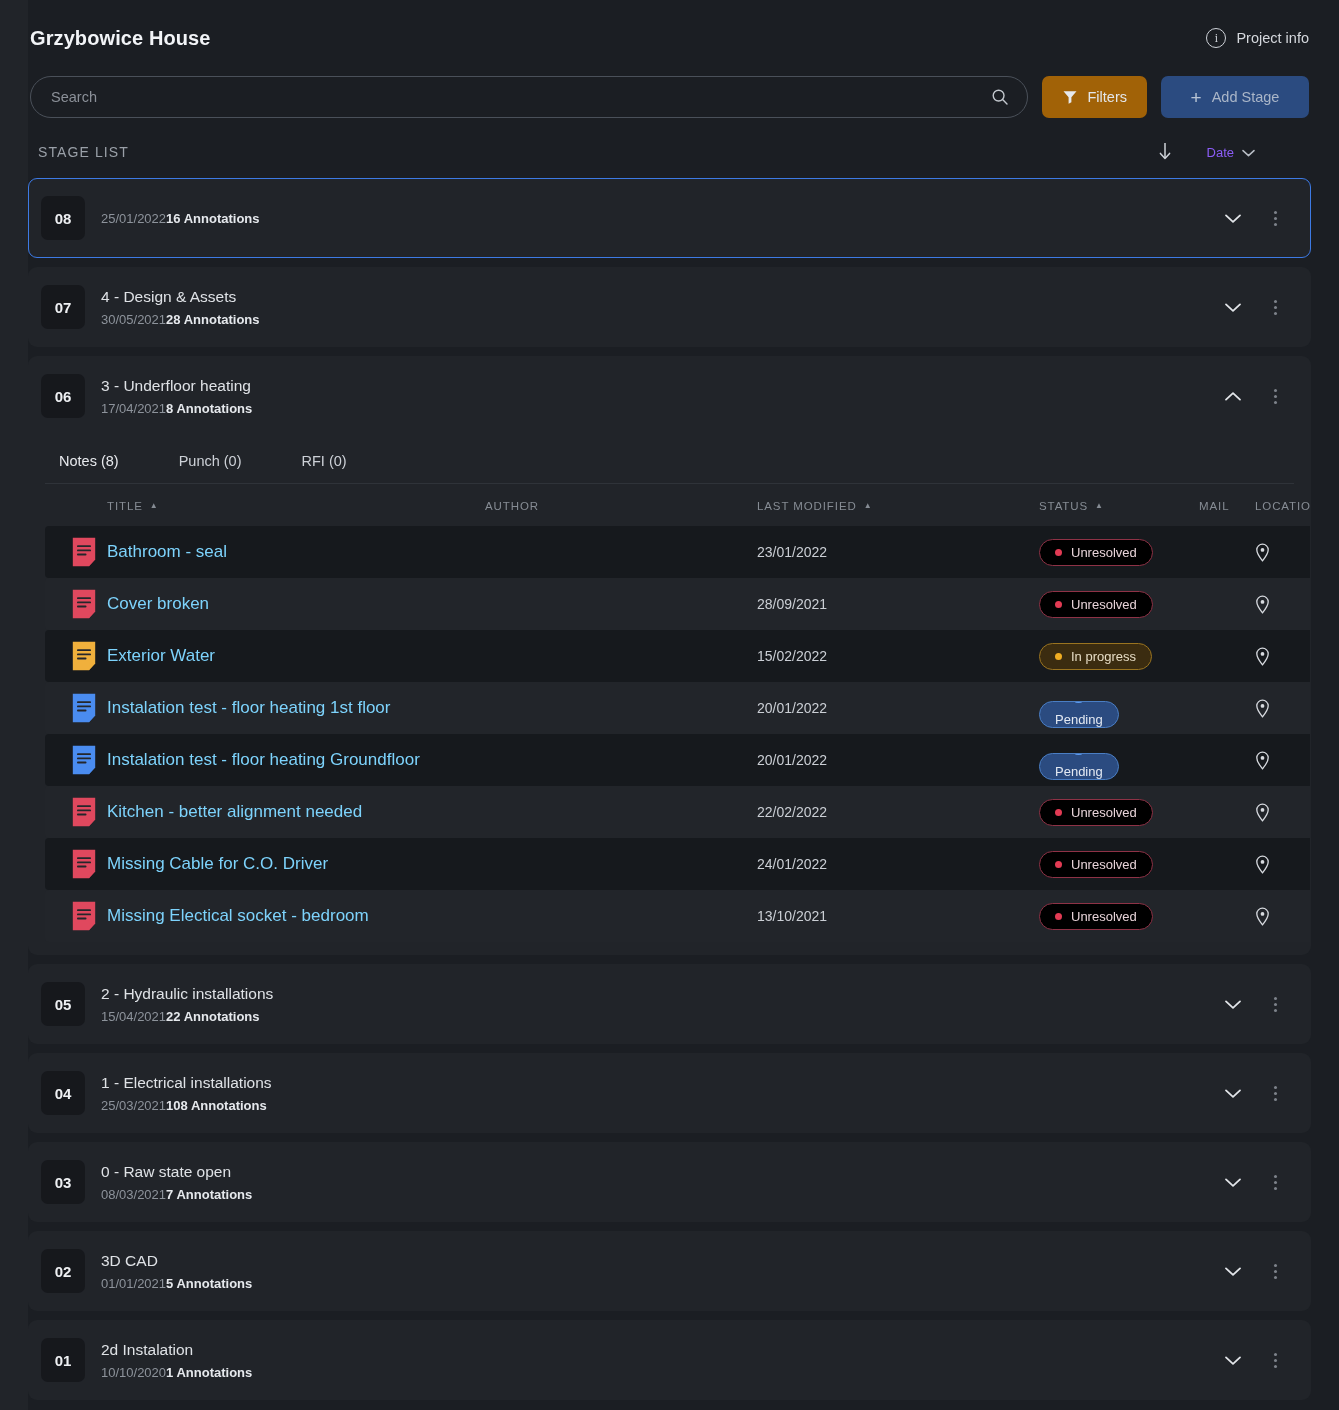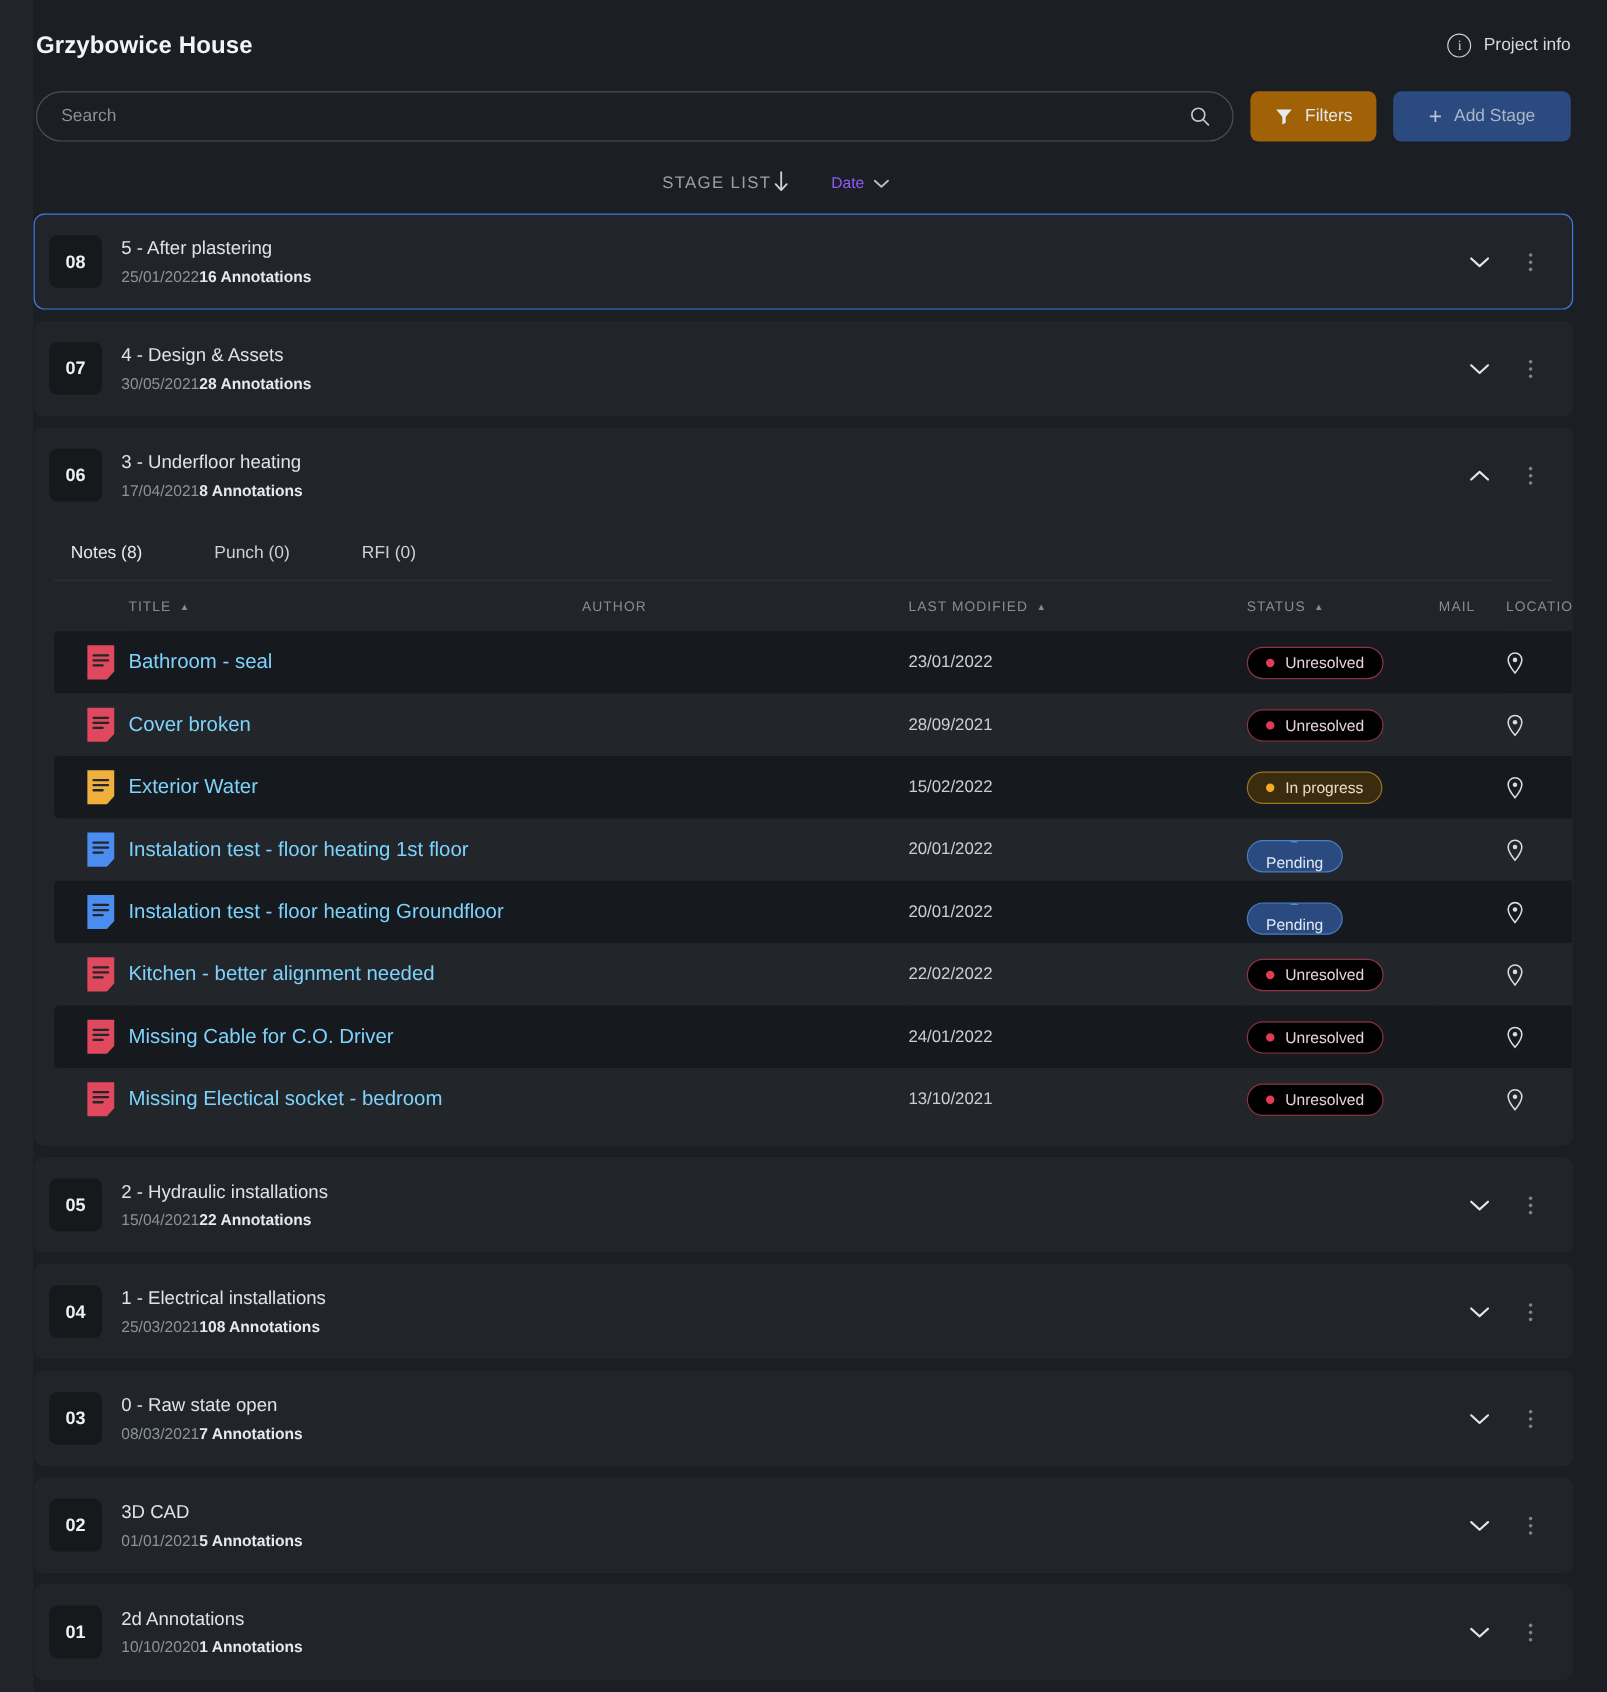--- a/index.html
+++ b/index.html
@@ -120,7 +120,7 @@
     height: 52px;
     display: flex;
     align-items: center;
-    justify-content: center;
+    justify-content: space-between;
     padding: 0 10px 0 10px;
     margin-top: 8px;
   }

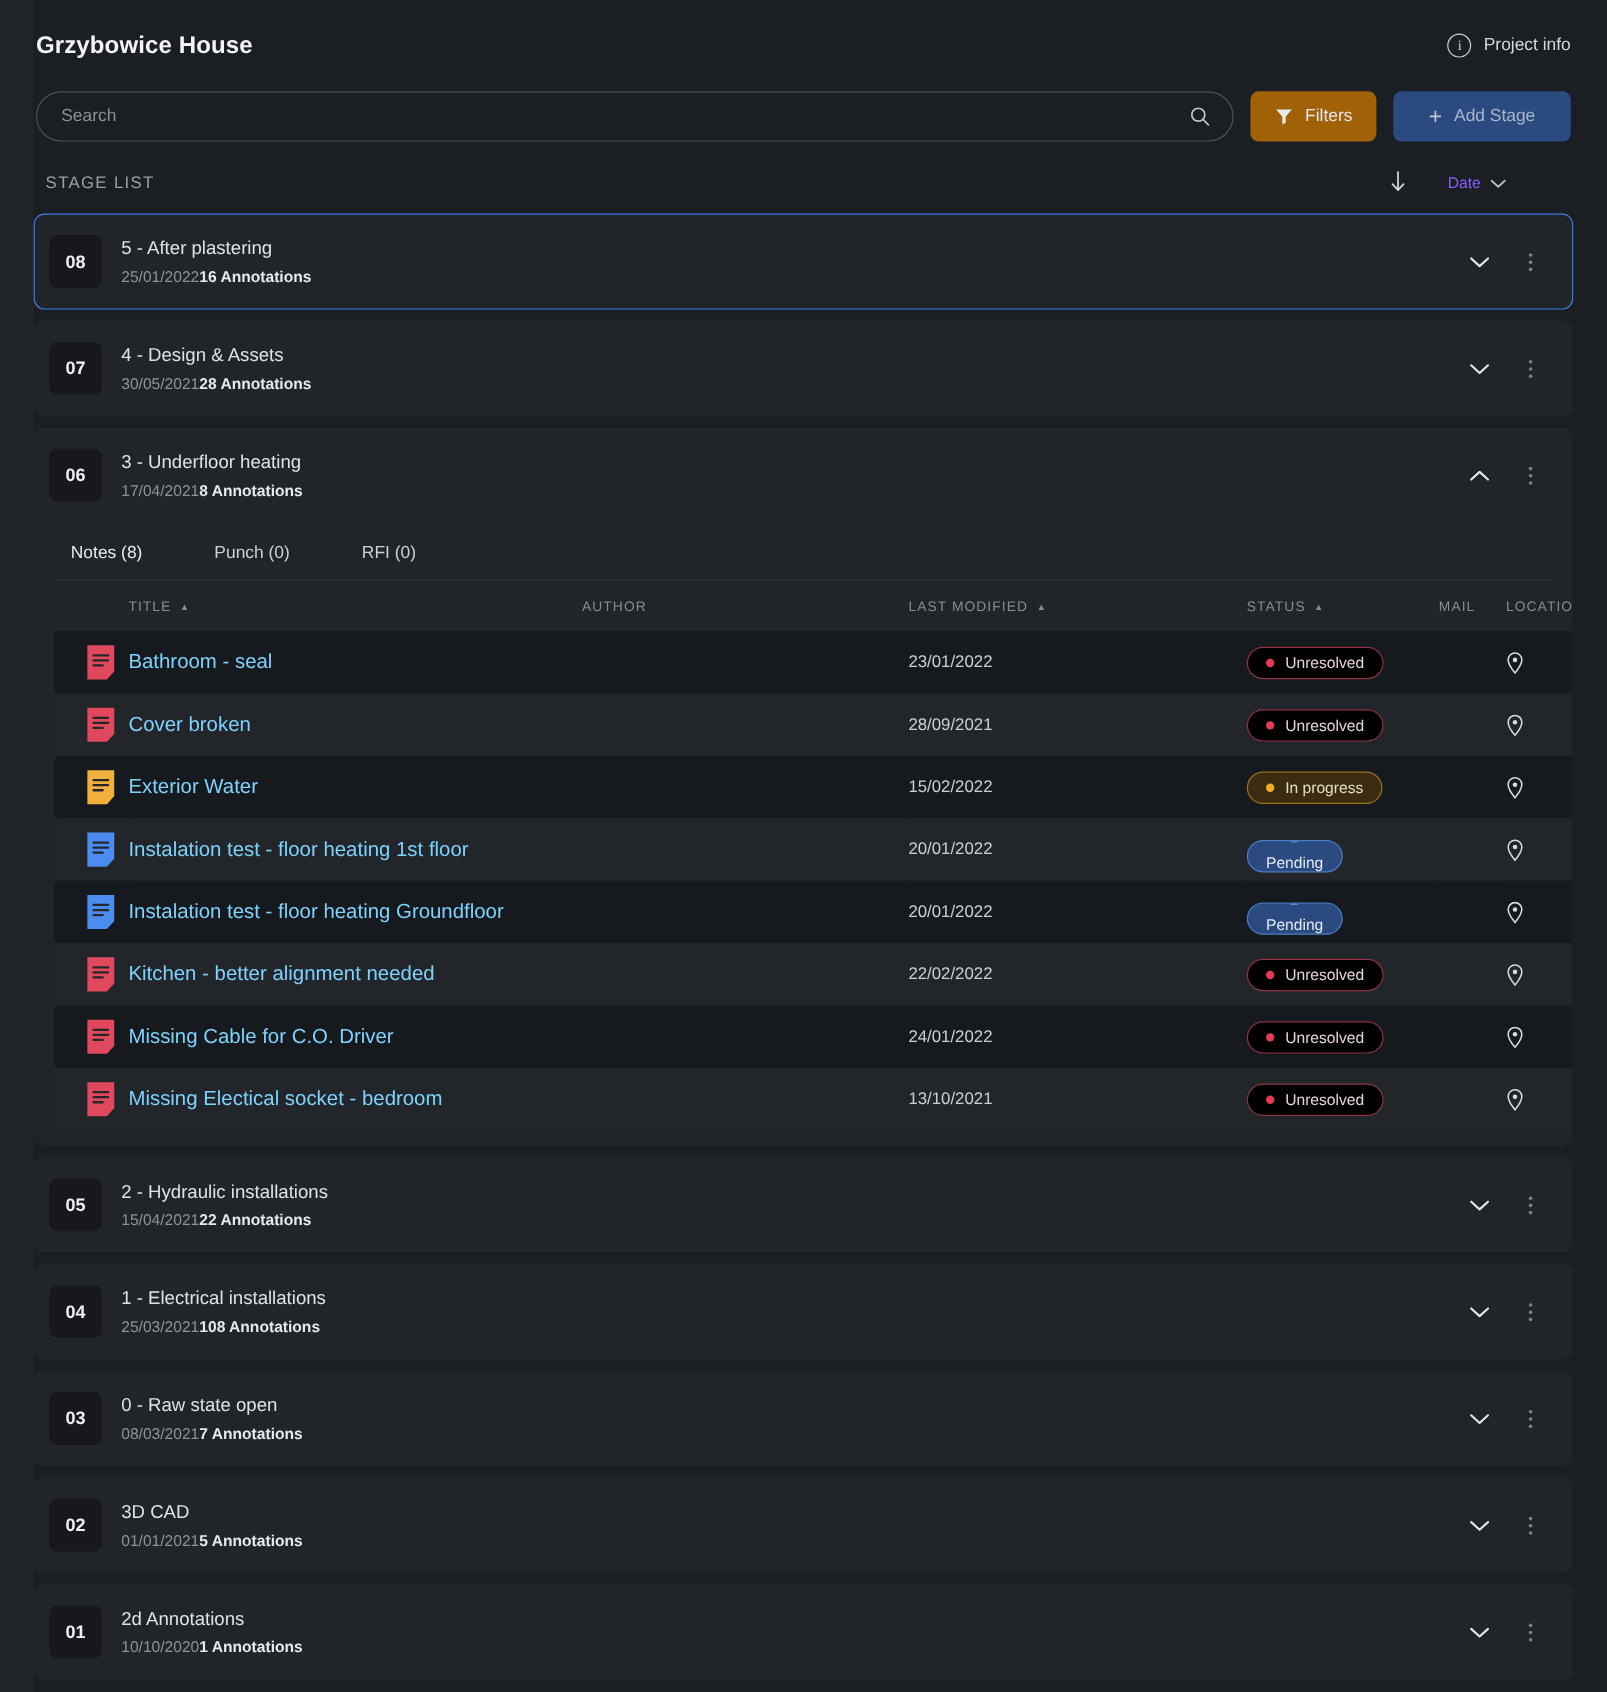--- a/index.html
+++ b/index.html
@@ -338,7 +338,6 @@
           <div class="stage-row">
             <div class="stage-num">08</div>
             <div class="stage-text">
-              <div class="stage-name">5 - After plastering</div>
               <div class="stage-meta">
                 <span class="stage-date">25/01/2022</span>
                 <span class="stage-annots">16 Annotations</span>

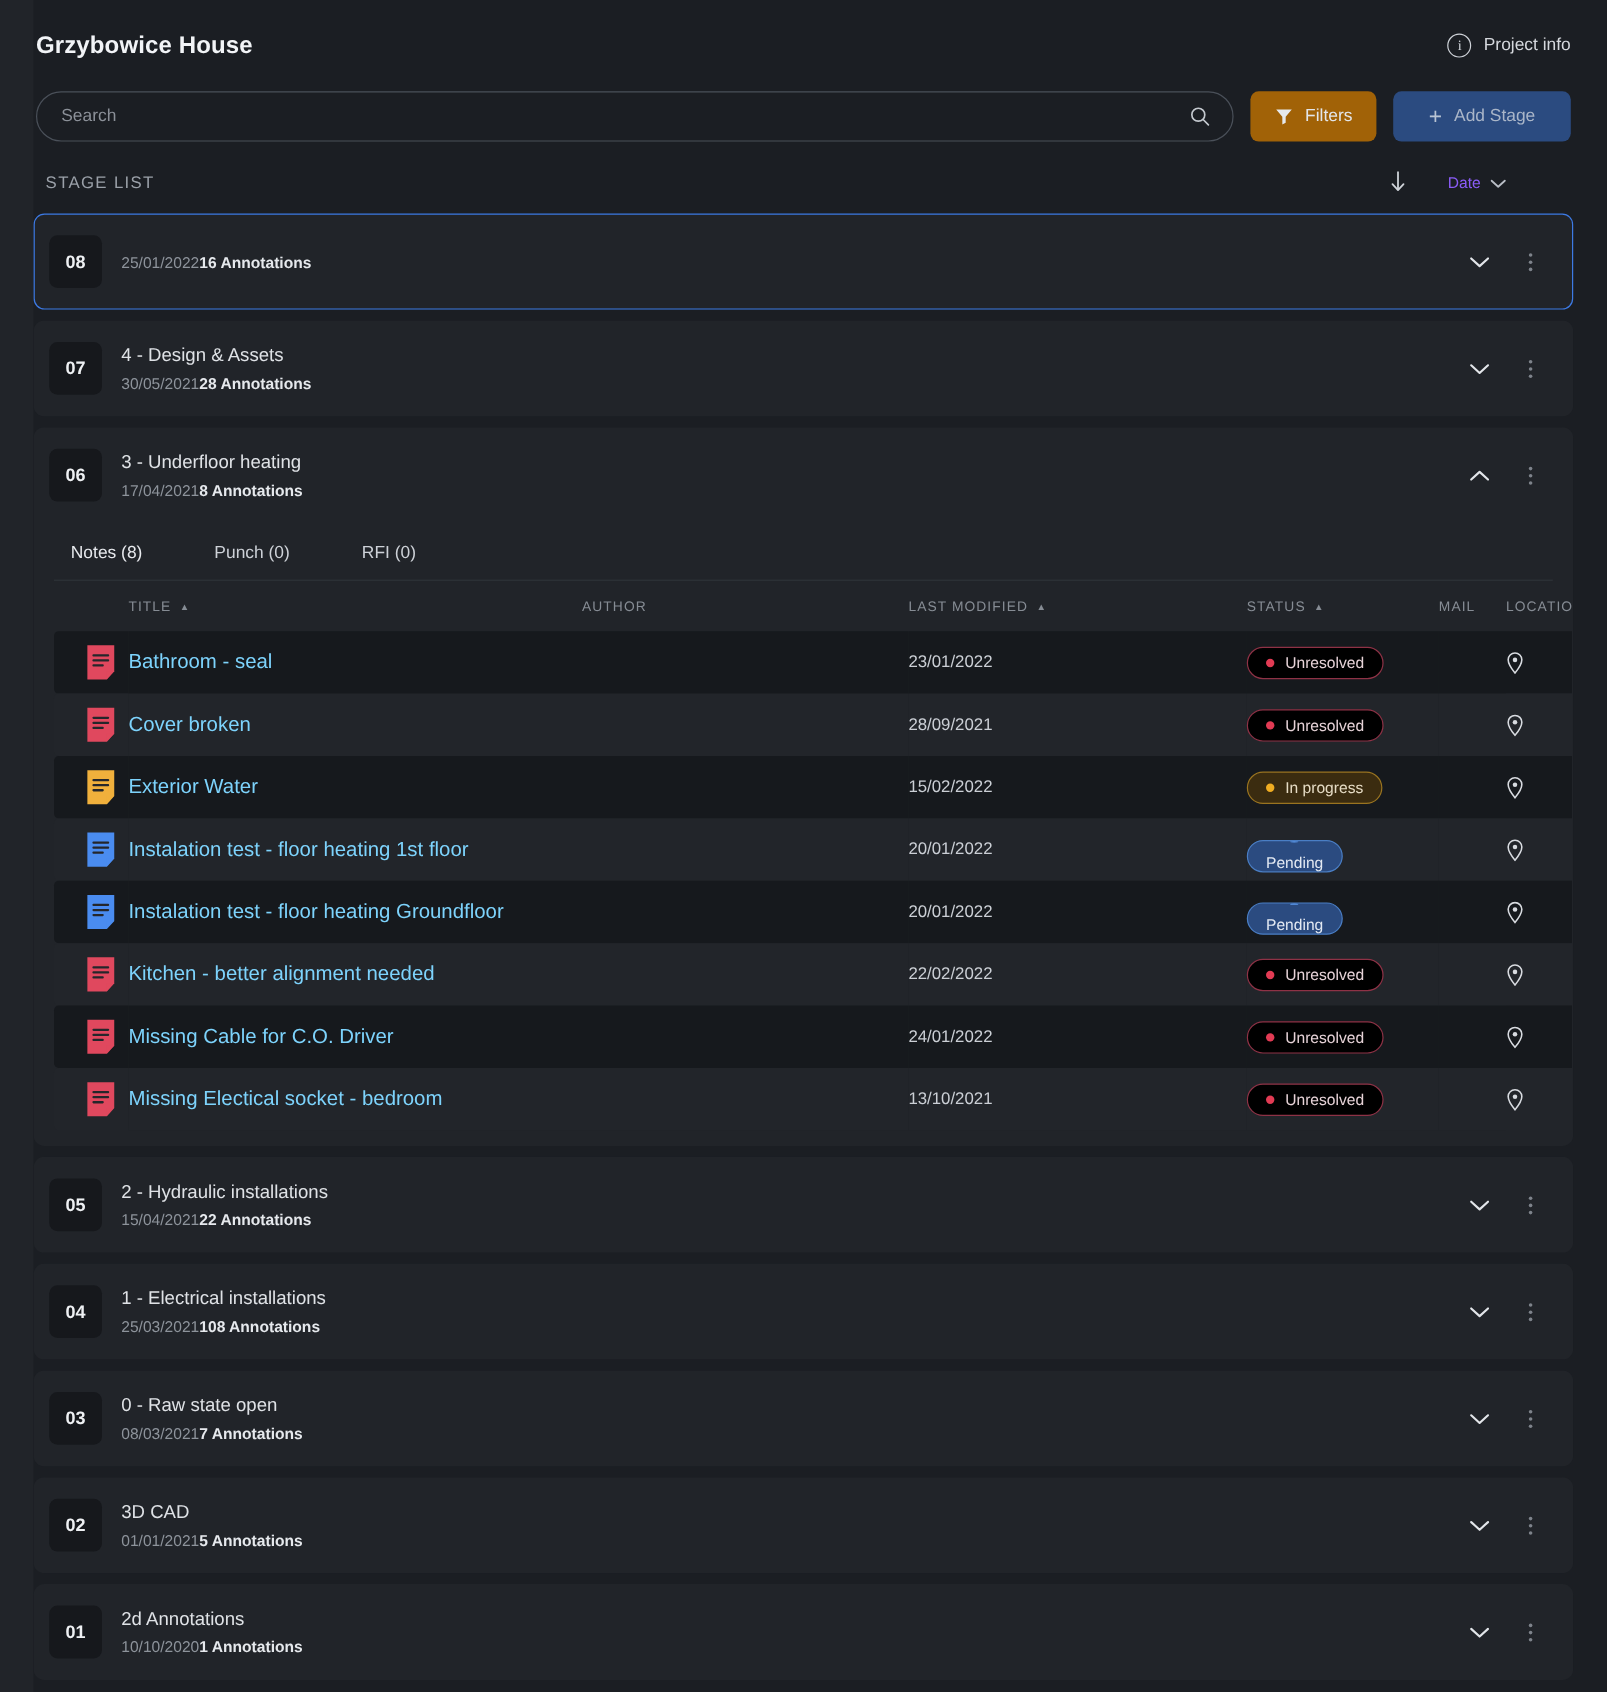--- a/index.html
+++ b/index.html
@@ -781,7 +781,7 @@
           <div class="stage-row">
             <div class="stage-num">01</div>
             <div class="stage-text">
-              <div class="stage-name">2d Annotations</div>
+              <div class="stage-name">2d Instalation</div>
               <div class="stage-meta">
                 <span class="stage-date">10/10/2020</span>
                 <span class="stage-annots">1 Annotations</span>

